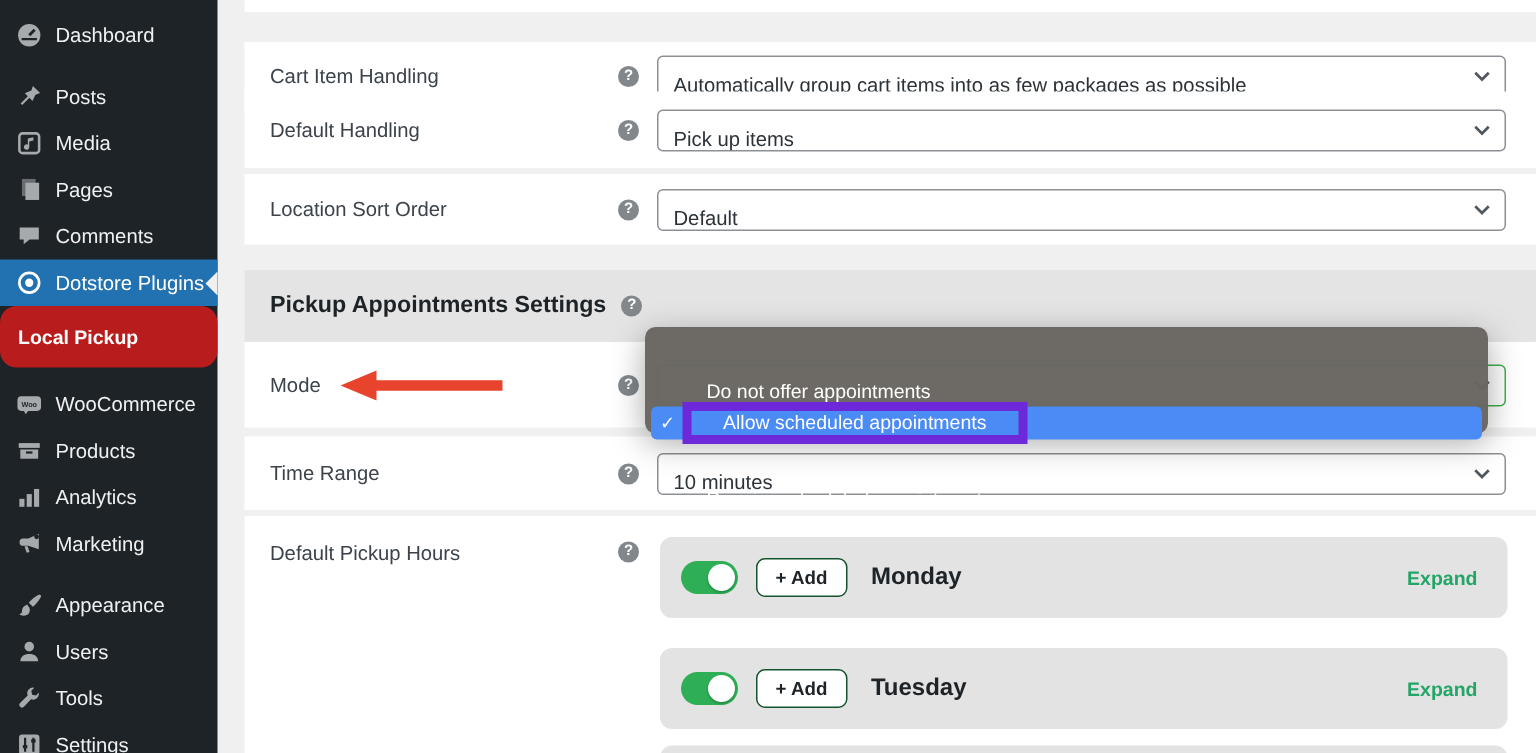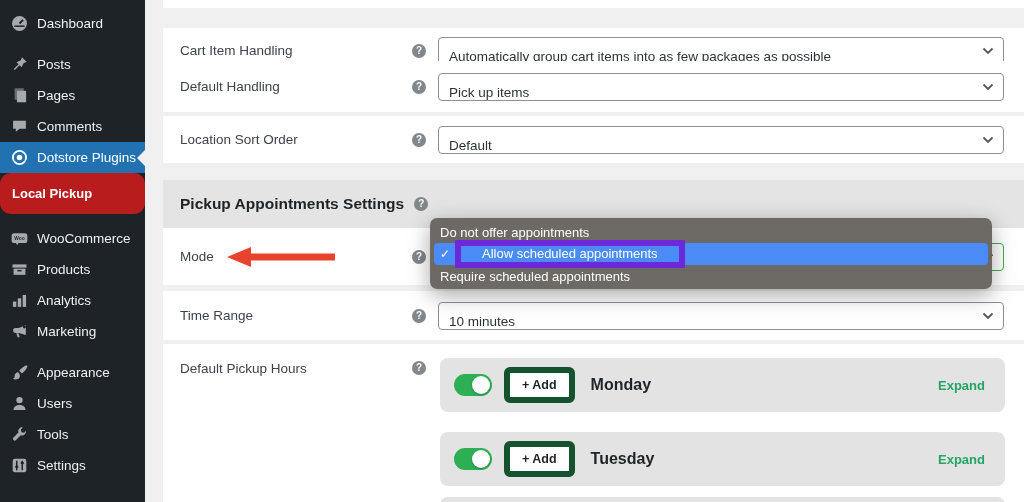--- a/index.html
+++ b/index.html
@@ -132,6 +132,15 @@
       <span>Posts</span>
   </div>
 
+  <div class="menu-item">
+    <span class="mi">
+      <svg width="17" height="17" viewBox="0 0 16 16">
+          <rect x="1.8" y="1.8" width="12.4" height="12.4" rx="2" fill="none" stroke="currentColor" stroke-width="1.6"></rect>
+          <path d="M10.6 4.2L7.1 5v3.9a1.7 1.7 0 1 0 .9 1.5V6.9l2.6-.6z" fill="currentColor"></path>
+        </svg>
+    </span>
+      <span>Media</span>
+  </div>
 
   <div class="menu-item">
     <span class="mi">

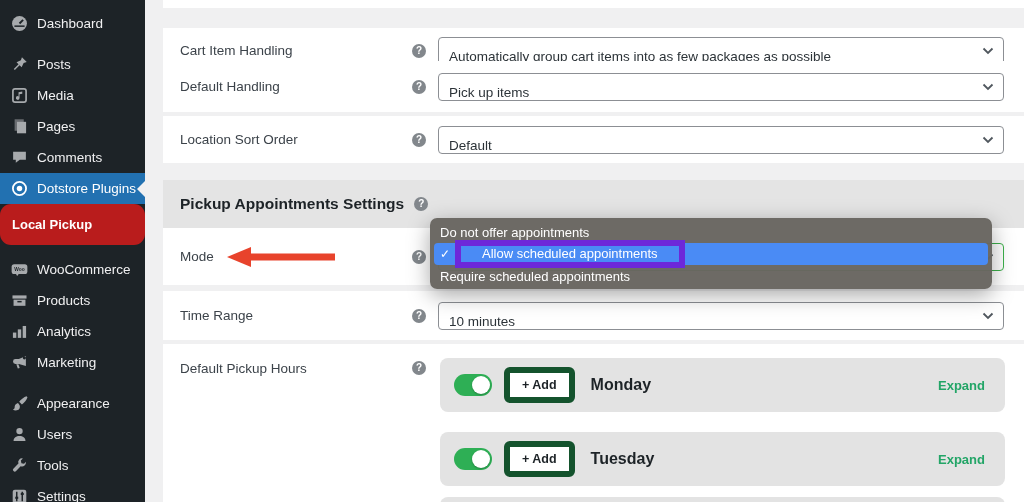--- a/index.html
+++ b/index.html
@@ -72,7 +72,7 @@
     box-shadow:0 6px 22px rgba(0,0,0,0.35); padding-top:3px;
     font-size:13px; color:#fff;
   }
-  .popup-option { height:22px; display:flex; align-items:center; padding-left:10px; cursor:pointer; }
+  .popup-option { height:22px; display:flex; align-items:center; padding-left:41px; cursor:pointer;margin-top:28px; }
   .popup-option.selected {
     background:#4a8bf5; border-radius:4px; margin:0 4px; padding-left:0;
     position:relative;

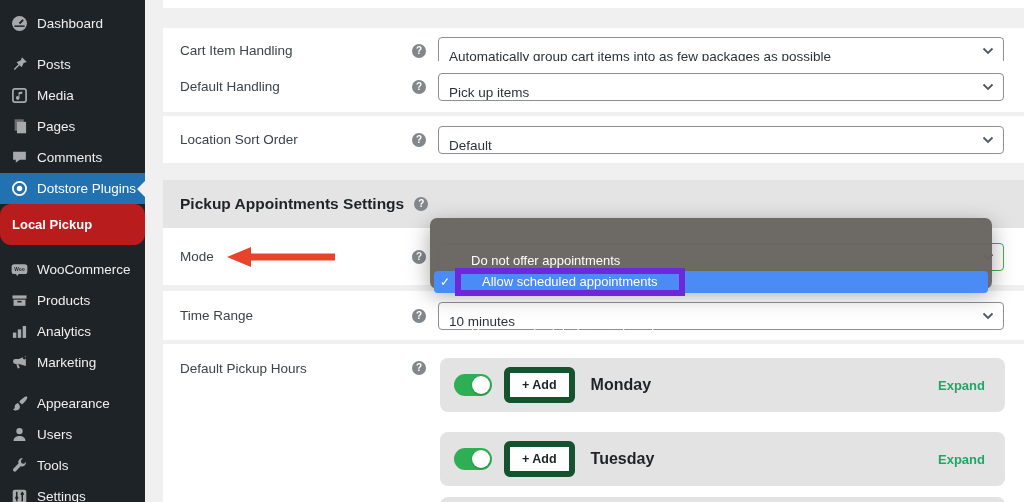--- a/index.html
+++ b/index.html
@@ -98,7 +98,7 @@
     border-radius:50%; background:#fff; box-shadow:0 1px 2px rgba(0,0,0,0.25);
   }
   .add-btn {
-    margin-left:12px; background:#fff; border:6px solid #14532d; border-radius:6px;
+    margin-left:12px; background:#fff; border:1px solid #14532d; border-radius:6px;
     padding:5px 12px; font-size:12.5px; font-weight:600; color:#1d2327;
     font-family:"Liberation Sans", sans-serif; cursor:pointer;
   }

